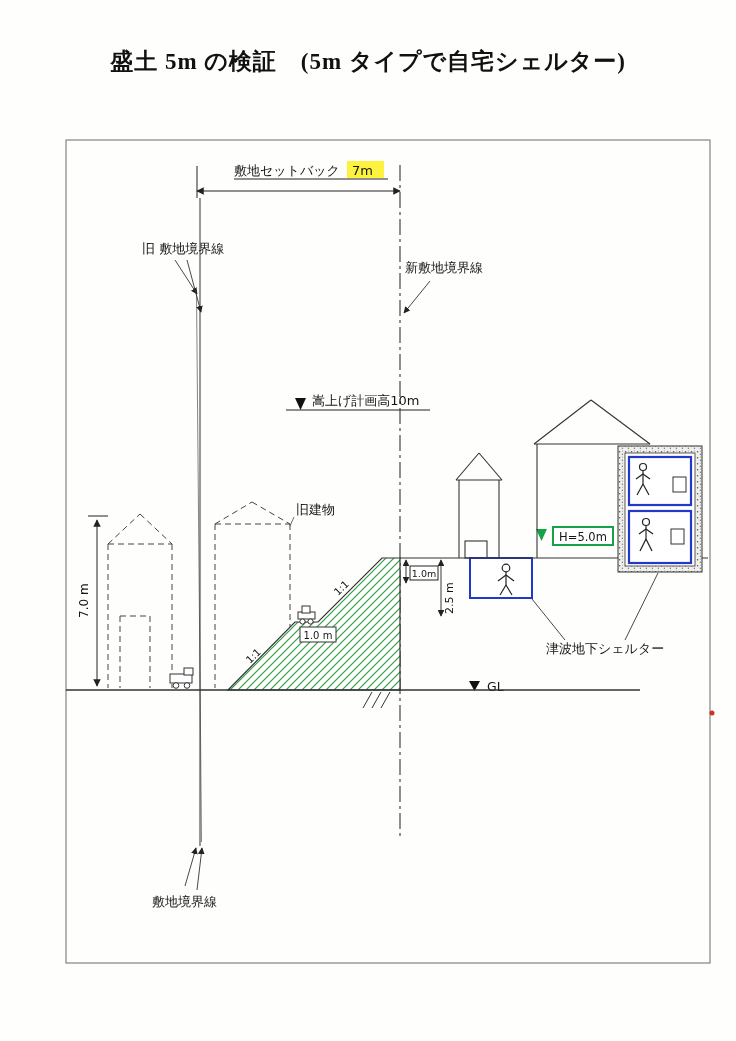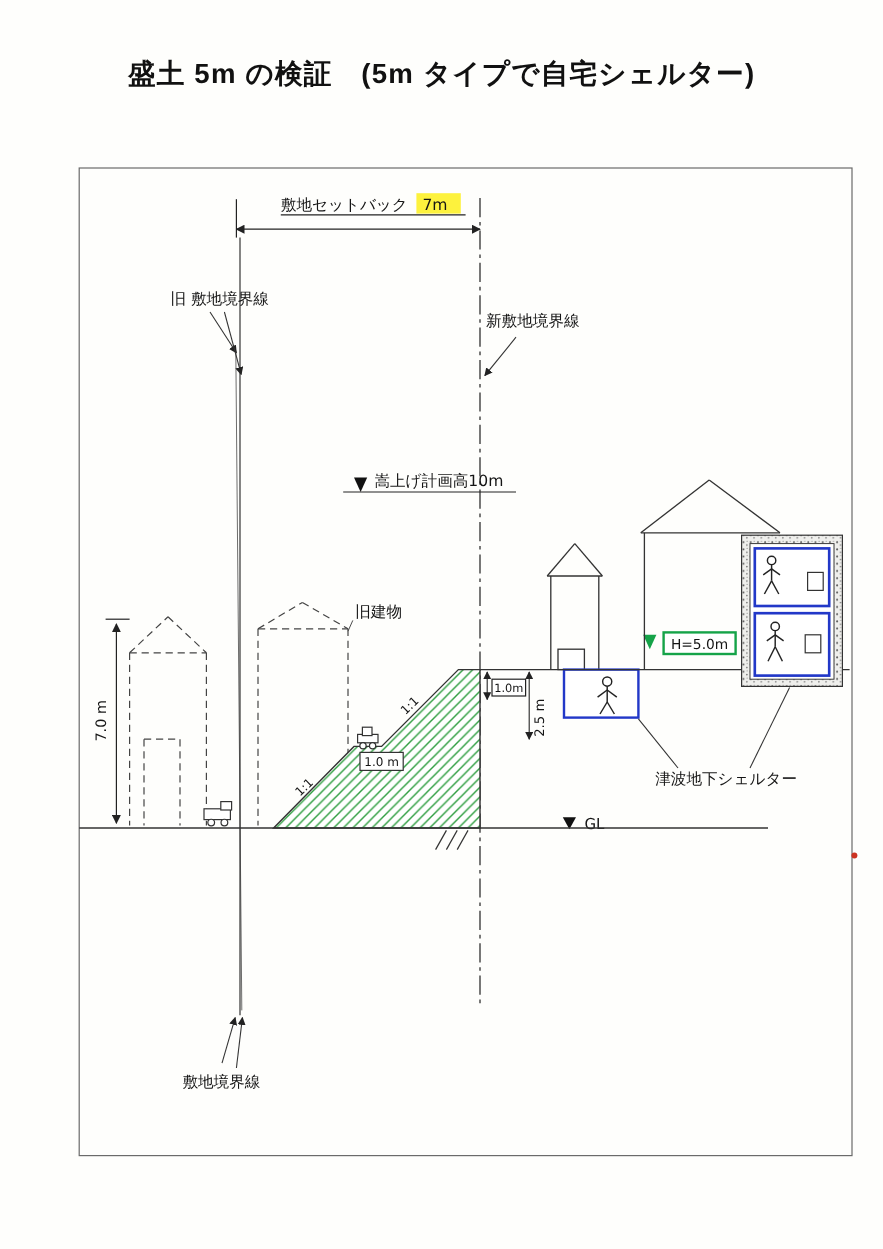--- a/index.html
+++ b/index.html
@@ -6,7 +6,7 @@
   .page{position:relative;width:736px;height:1041px;background:#fefefc;overflow:hidden;
         font-family:"DejaVu Sans",sans-serif;}
   .doc-title{position:absolute;top:46px;left:0;width:736px;text-align:center;
-        font-family:Liberation Sans, sans-serif;font-weight:bold;
+        font-family:Liberation Serif, serif;font-weight:bold;
         font-size:23px;color:#111;letter-spacing:1px;}
   svg text{font-family:"DejaVu Sans","Liberation Sans",sans-serif;fill:#151515;}
 </style>

